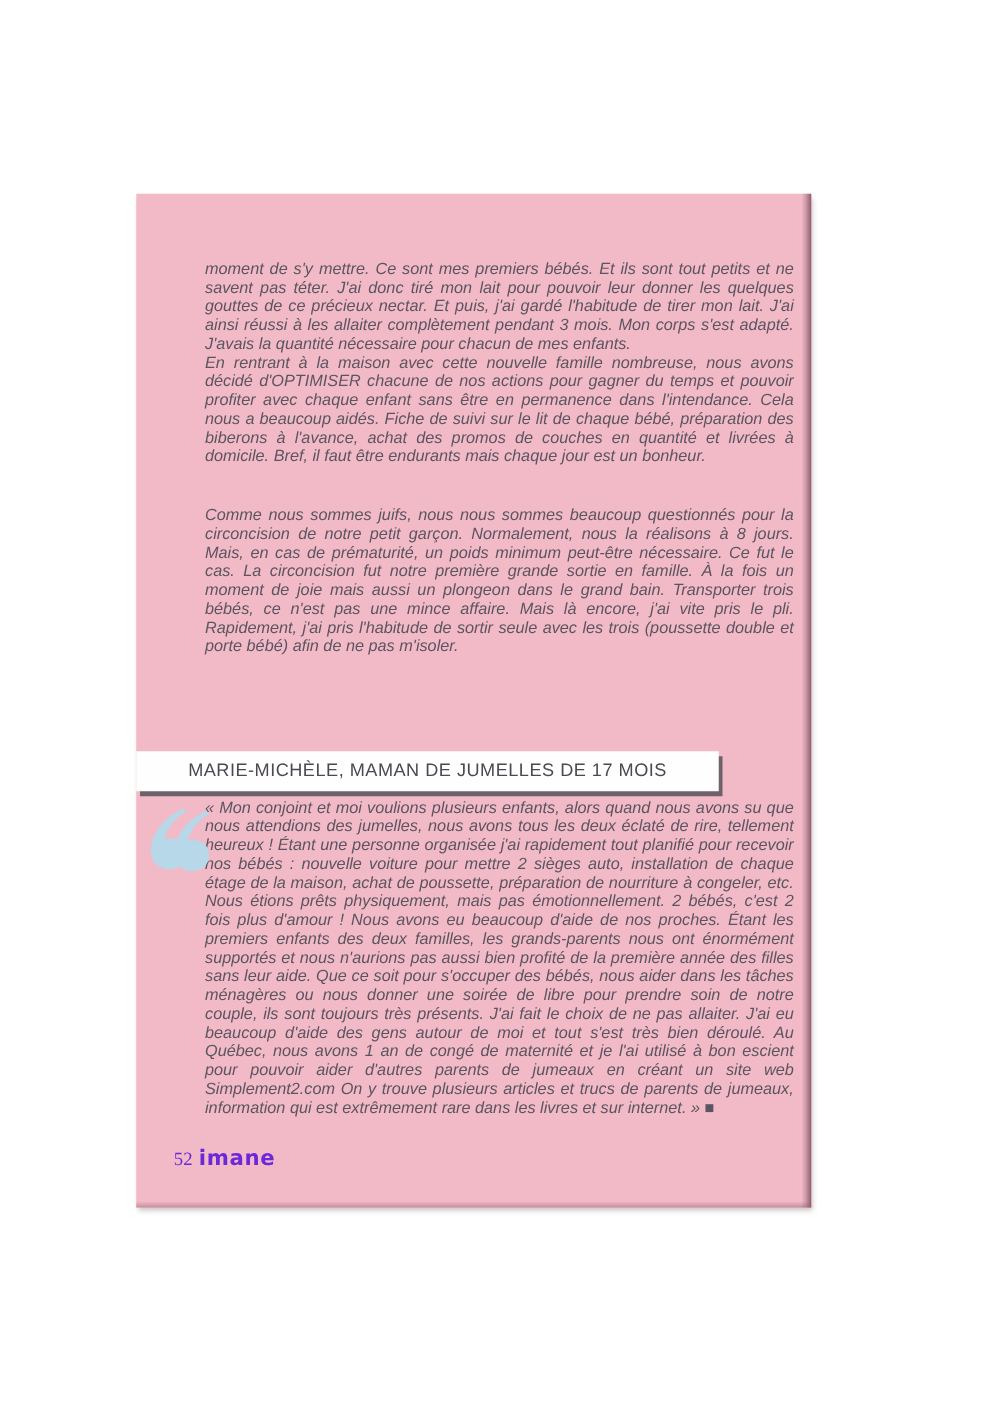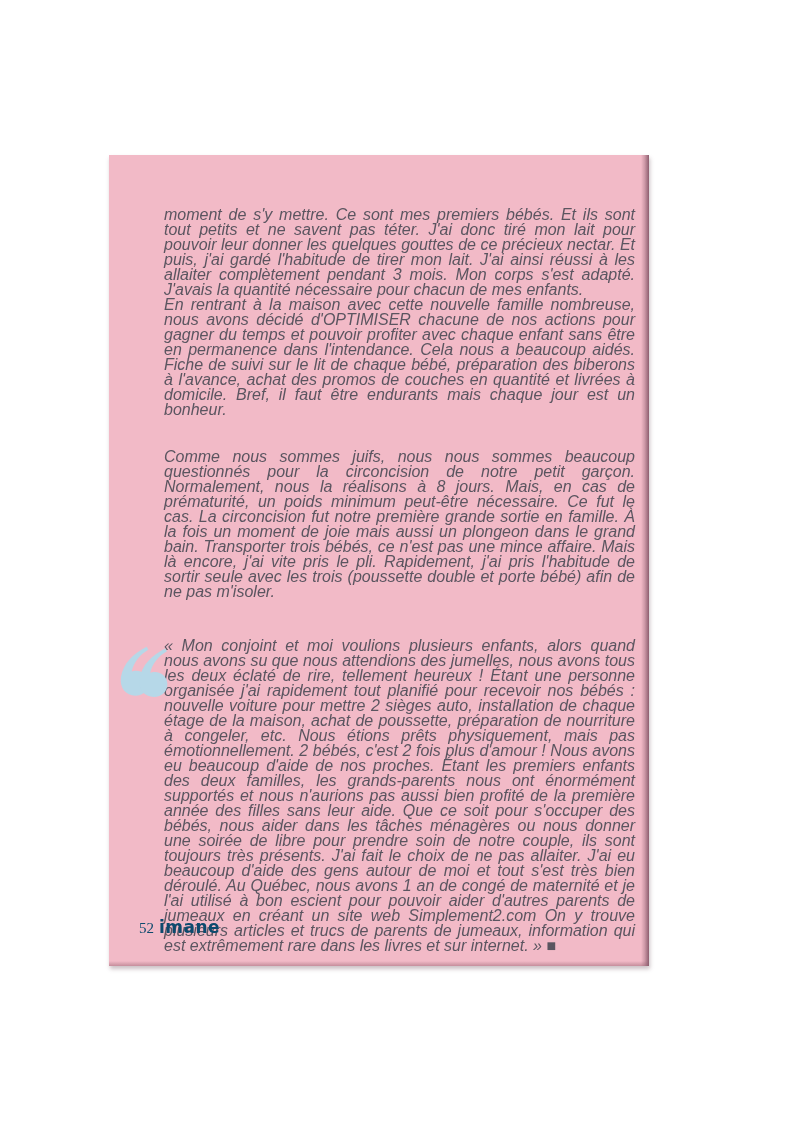--- a/index.html
+++ b/index.html
@@ -36,7 +36,7 @@
     left: 55px;
     width: 471px;
     font-style: italic;
-    font-size: 16px;
+    font-size: 13px;
     line-height: 15px;
     color: #5b5560;
     text-align: justify;

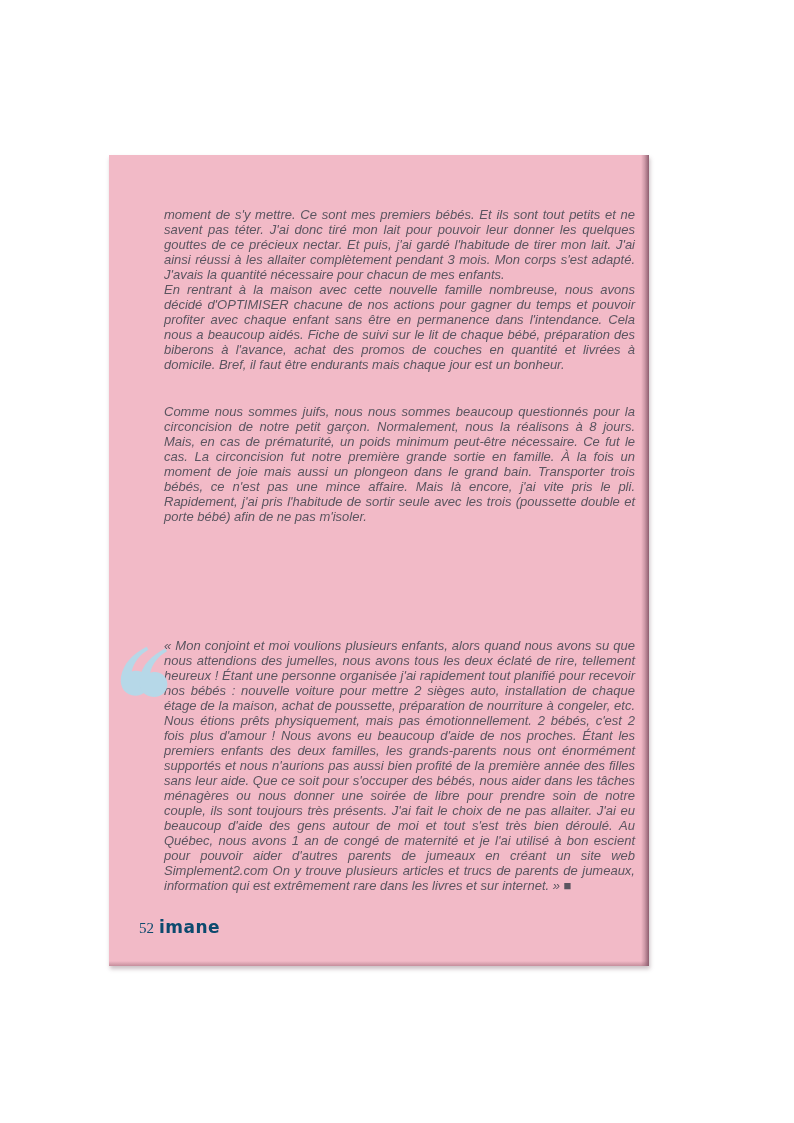--- a/index.html
+++ b/index.html
@@ -95,6 +95,9 @@
       <p class="gap">Comme nous sommes juifs, nous nous sommes beaucoup questionnés pour la circoncision de notre petit garçon. Normalement, nous la réalisons à 8 jours. Mais, en cas de prématurité, un poids minimum peut-être nécessaire. Ce fut le cas. La circoncision fut notre première grande sortie en famille. À la fois un moment de joie mais aussi un plongeon dans le grand bain. Transporter trois bébés, ce n'est pas une mince affaire. Mais là encore, j'ai vite pris le pli. Rapidement, j'ai pris l'habitude de sortir seule avec les trois (poussette double et porte bébé) afin de ne pas m'isoler.</p>
     </div>
 
+    <div class="banner">
+      <span>MARIE-MICHÈLE, MAMAN DE JUMELLES DE 17 MOIS</span>
+    </div>
 
     <svg class="quote-icon" viewBox="0 0 64 62" xmlns="http://www.w3.org/2000/svg" aria-hidden="true">
       <g fill="#b6d8e8">

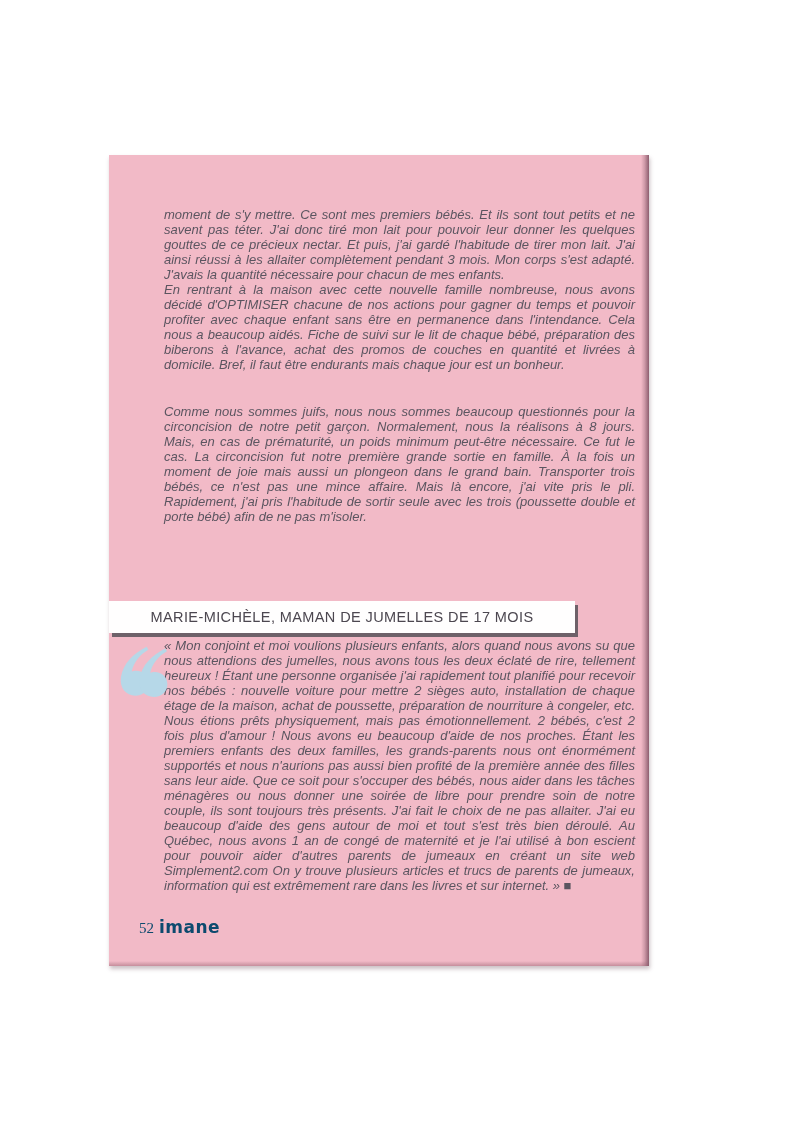--- a/index.html
+++ b/index.html
@@ -69,7 +69,7 @@
   .footer {
     position: absolute;
     left: 30px; top: 762px;
-    color: #0c4a6e;
+    color: #6d28d9;
     display: flex; align-items: baseline; gap: 5px;
   }
   .footer .pnum {

